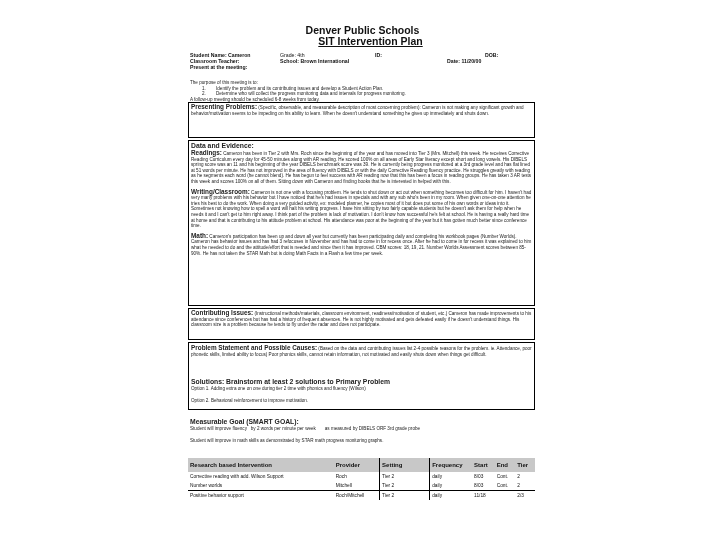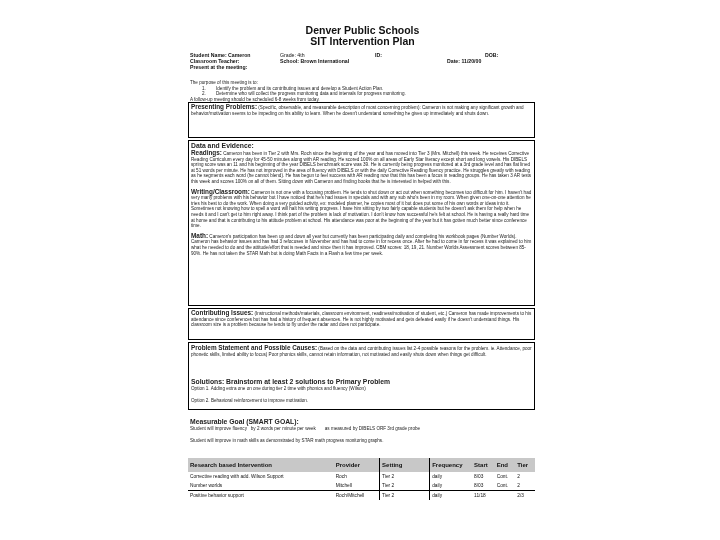--- a/index.html
+++ b/index.html
@@ -7,7 +7,7 @@
   .page { position:absolute; left:190px; top:0; width:345px; height:540px; }
   .title { text-align:center; font-weight:bold; font-size:10.5px; line-height:11px; }
   .t1 { position:absolute; top:25px; left:0; width:345px; }
-  .t2 { position:absolute; top:36px; left:0; width:345px; }
+  .t2 { position:absolute; top:36px; left:8px; width:345px; text-decoration:underline; }
   .meta { position:absolute; top:52px; left:0; width:345px; font-size:5.2px; line-height:6px; }
   .meta .row { position:relative; height:6px; }
   .meta span { position:absolute; white-space:nowrap; }

